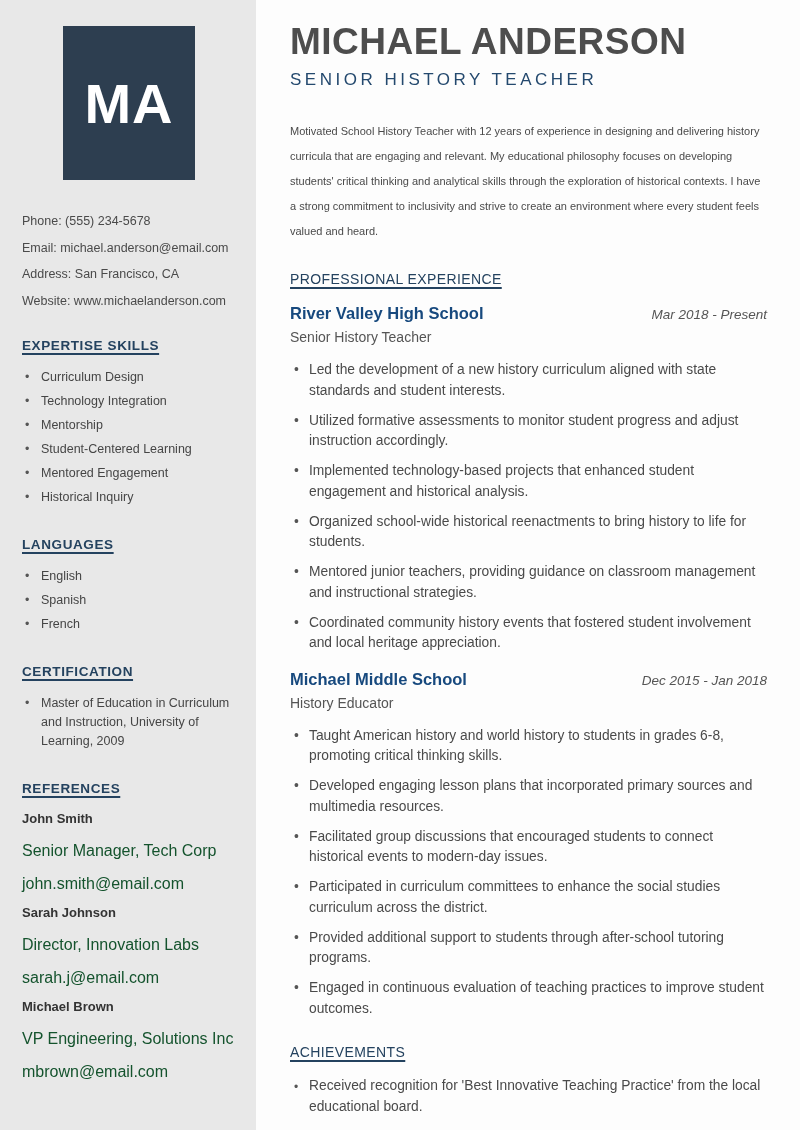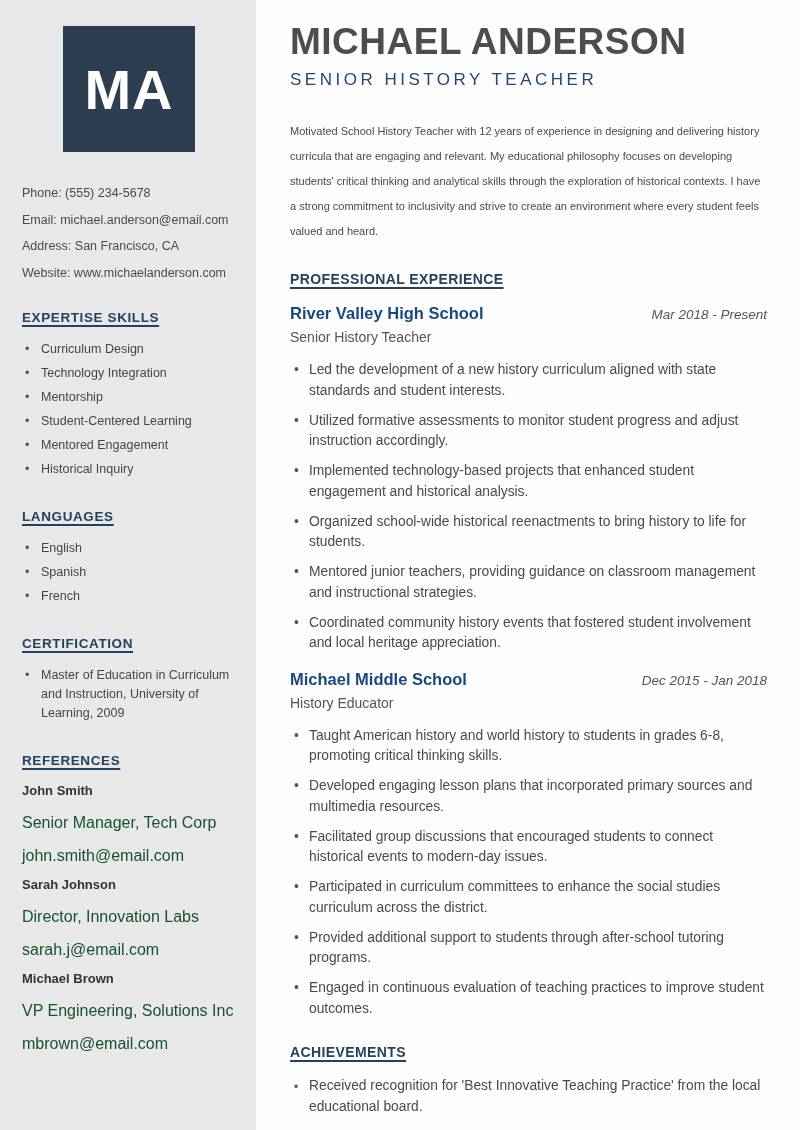--- a/index.html
+++ b/index.html
@@ -9,7 +9,7 @@
 
   
   .sidebar { position:absolute; left:0; top:0; width:256px; height:1130px; background:#e8e8e8; padding:26px 20px 20px 22px; }
-  .monogram { width:132px; height:126px; background:#2d3e50; color:#ffffff; display:flex; align-items:center; justify-content:center; font-size:56px; font-weight:bold; letter-spacing:1px; margin:0 auto; }
+  .monogram { width:132px; height:154px; background:#2d3e50; color:#ffffff; display:flex; align-items:center; justify-content:center; font-size:56px; font-weight:bold; letter-spacing:1px; margin:0 auto; }
   .contact { margin-top:34px; }
   .contact-line { font-size:12.5px; color:#4a4a4a; line-height:14px; margin-bottom:12.5px; }
   .side-section { margin-top:28px; }

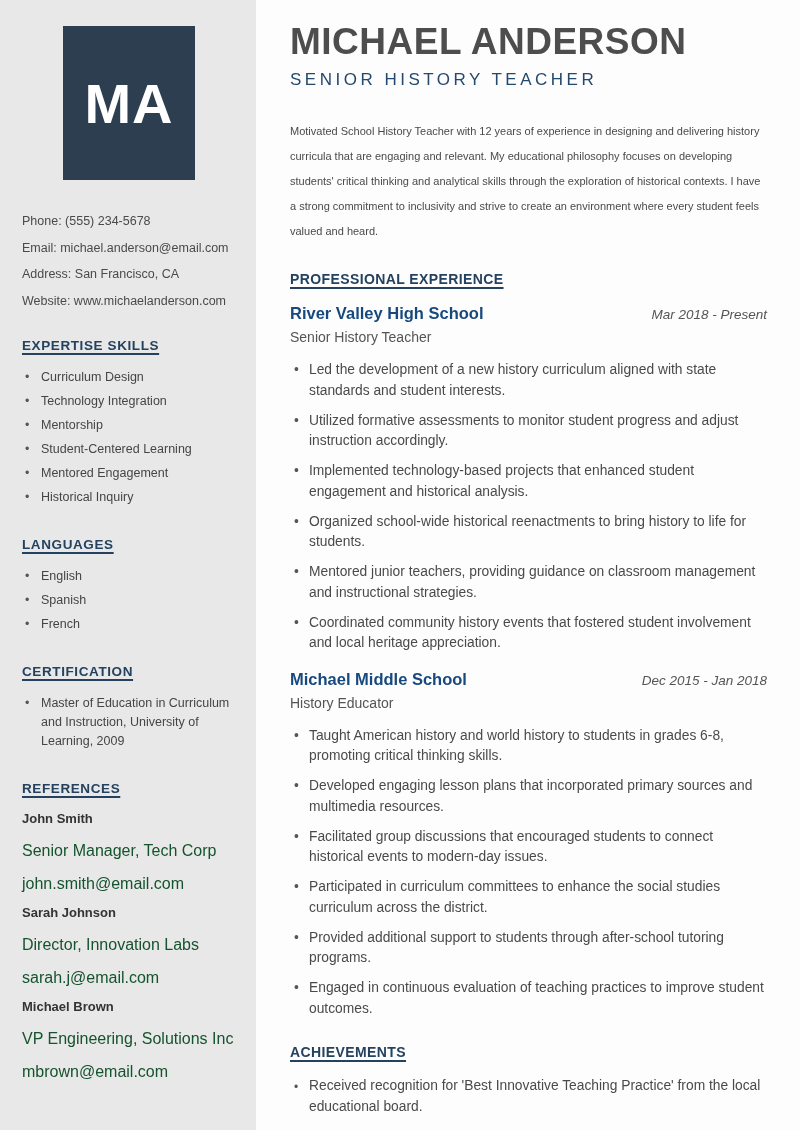--- a/index.html
+++ b/index.html
@@ -26,7 +26,7 @@
   .name { font-size:37px; font-weight:bold; color:#4d4d4d; letter-spacing:0.5px; line-height:42px; }
   .subtitle { font-size:17px; color:#24496e; letter-spacing:3.5px; margin-top:7px; }
   .summary { font-size:11px; color:#4a4a4a; line-height:25px; margin-top:29px; }
-  .main-heading { display:inline-block; font-size:14px; font-weight:bold; color:#24425f; letter-spacing:0.4px; text-decoration:underline; text-underline-offset:3px; text-decoration-thickness:1.5px; }
+  .main-heading { display:inline-block; font-size:14px; font-weight:normal; color:#24425f; letter-spacing:0.4px; text-decoration:underline; text-underline-offset:3px; text-decoration-thickness:1.5px; }
   .experience-section { margin-top:26px; }
   .job { margin-top:16px; }
   .job-header { display:flex; justify-content:space-between; align-items:baseline; }

